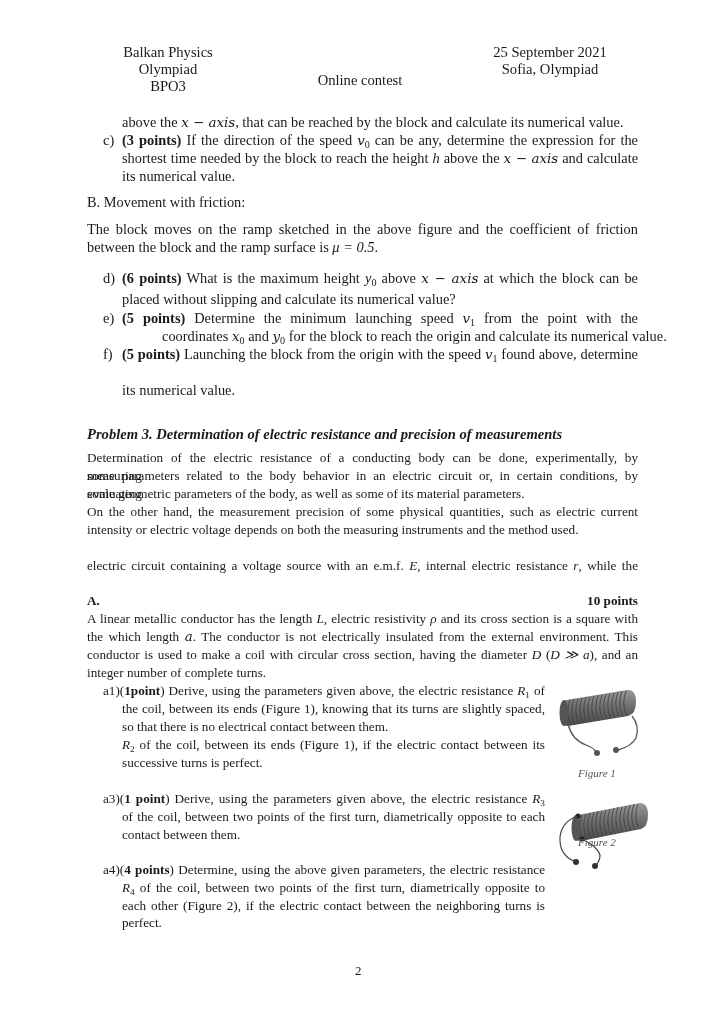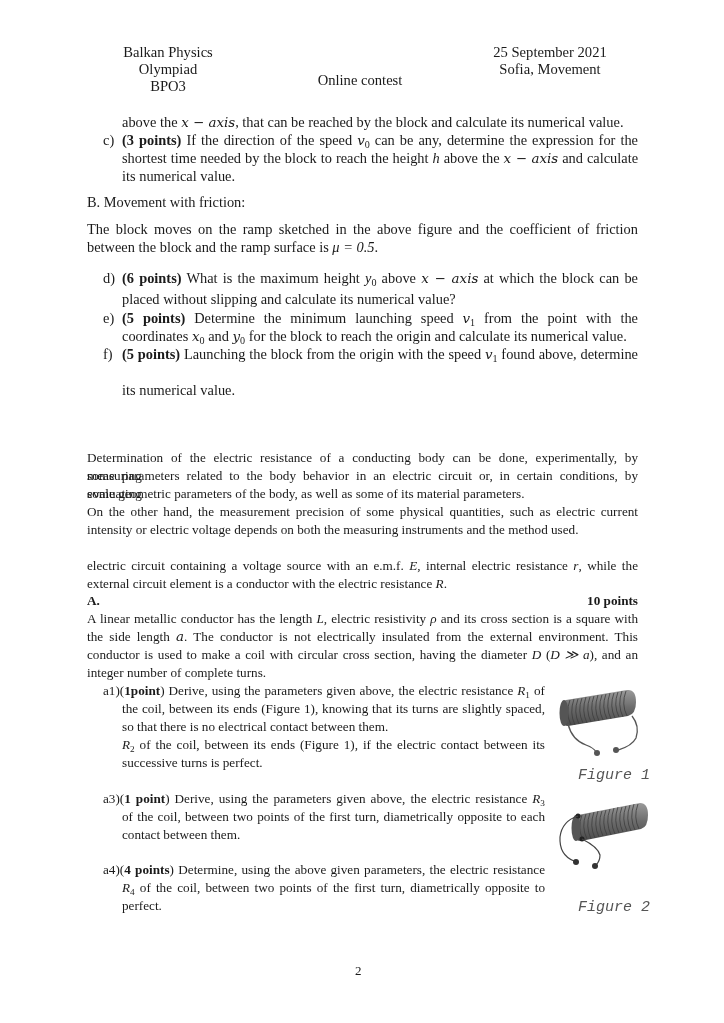--- a/index.html
+++ b/index.html
@@ -49,7 +49,7 @@
   <div class="hdr hdr-mid">Online contest</div>
   <div class="hdr hdr-right">
     <div>25 September 2021</div>
-    <div>Sofia, Movement</div>
+    <div>Sofia, Olympiad</div>
   </div>
 
   <div class="txt ind" style="top:113px;">

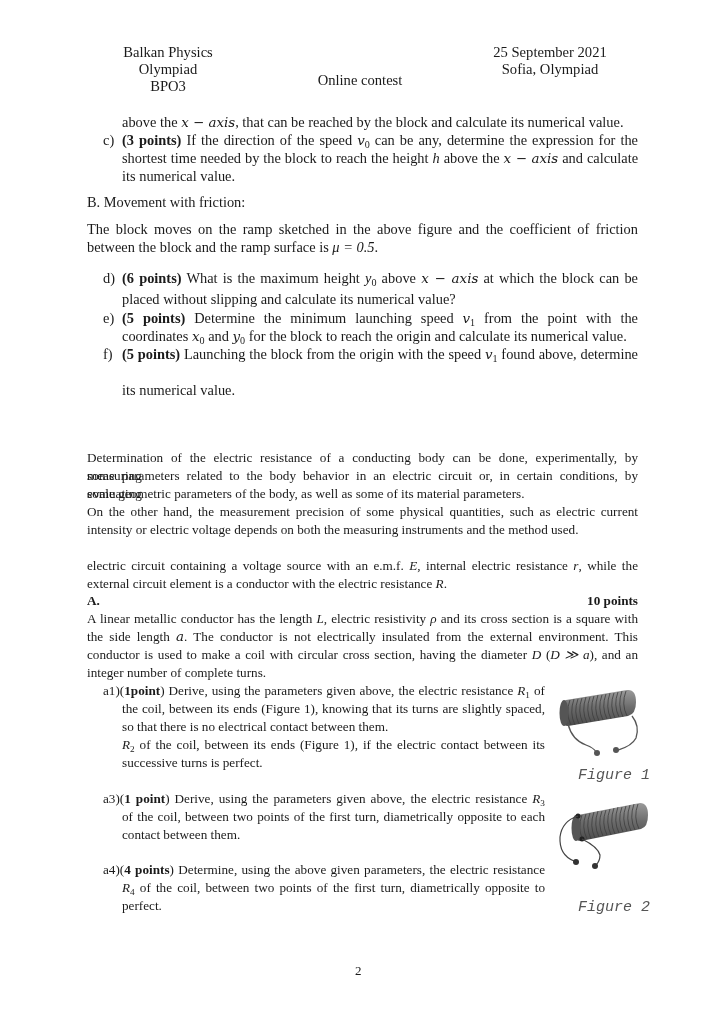--- a/index.html
+++ b/index.html
@@ -81,7 +81,7 @@
   <div class="txt ind just" style="top:309px;">
     <b>(5 points)</b><span> Determine the minimum launching speed </span><span class="mi">v</span><sub>1</sub><span> from the point with the</span>
   </div>
-  <div class="txt ind" style="top:327px;">
+  <div class="txt ind" style="top:327px;margin-left:40px;">
     <span>coordinates </span><span class="mi">x</span><sub>0</sub><span> and </span><span class="mi">y</span><sub>0</sub><span> for the block to reach the origin and calculate its numerical value.</span>
   </div>
 

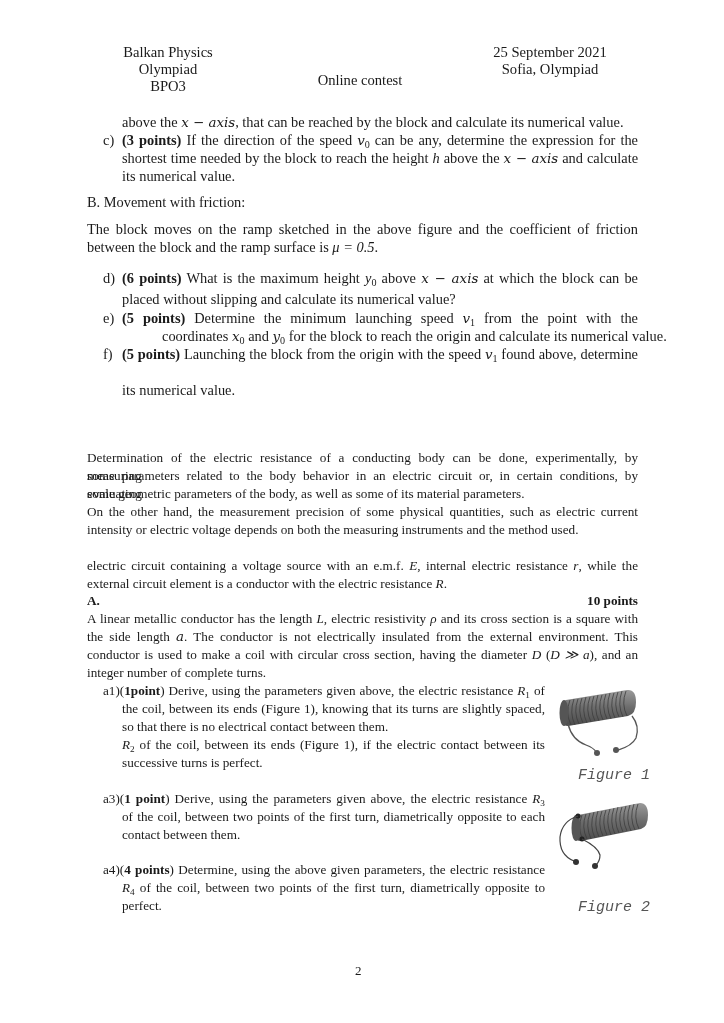--- a/index.html
+++ b/index.html
@@ -91,6 +91,7 @@
   </div>
   <div class="txt ind" style="top:381px;">its numerical value.</div>
 
+  <div class="prob">Problem 3. Determination of electric resistance and precision of measurements</div>
 
   <div class="txt small just" style="top:449px;">Determination of the electric resistance of a conducting body can be done, experimentally, by measuring</div>
   <div class="txt small just" style="top:467px;">some parameters related to the body behavior in an electric circuit or, in certain conditions, by evaluating</div>

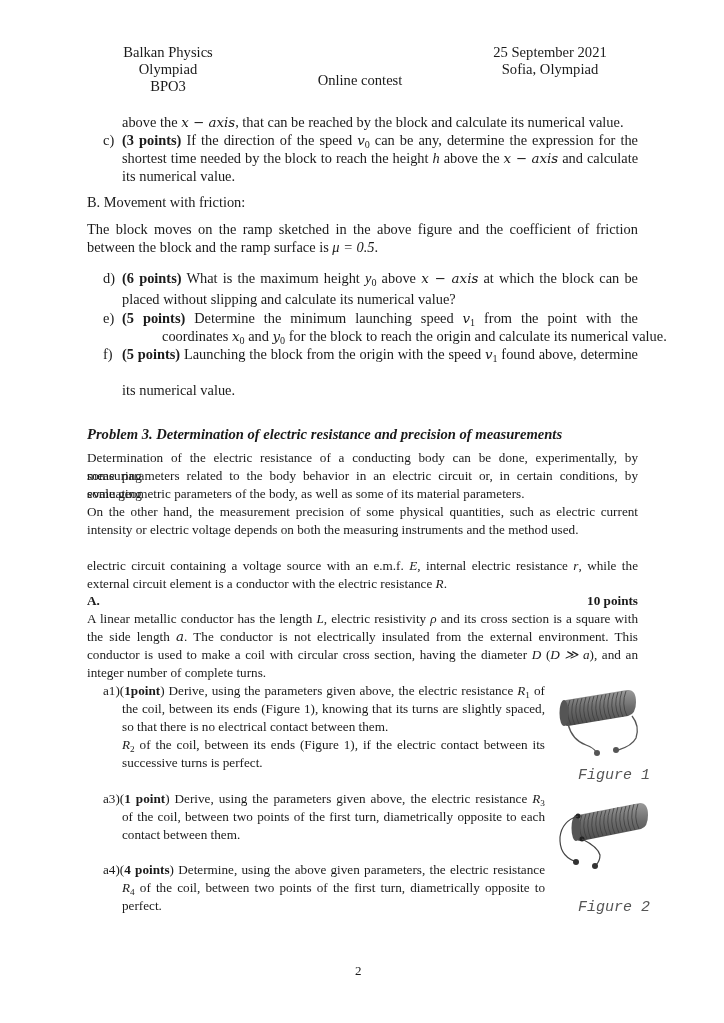--- a/index.html
+++ b/index.html
@@ -102,9 +102,6 @@
 
   <div class="txt small just" style="top:557px;">
     <span>electric circuit containing a voltage source with an e.m.f. </span><i>E</i><span>, internal electric resistance </span><i>r</i><span>, while the</span>
-  </div>
-  <div class="txt small" style="top:575px;">
-    <span>external circuit element is a conductor with the electric resistance </span><i>R</i><span>.</span>
   </div>
 
   <div class="txt small" style="top:592px; font-weight:bold;">

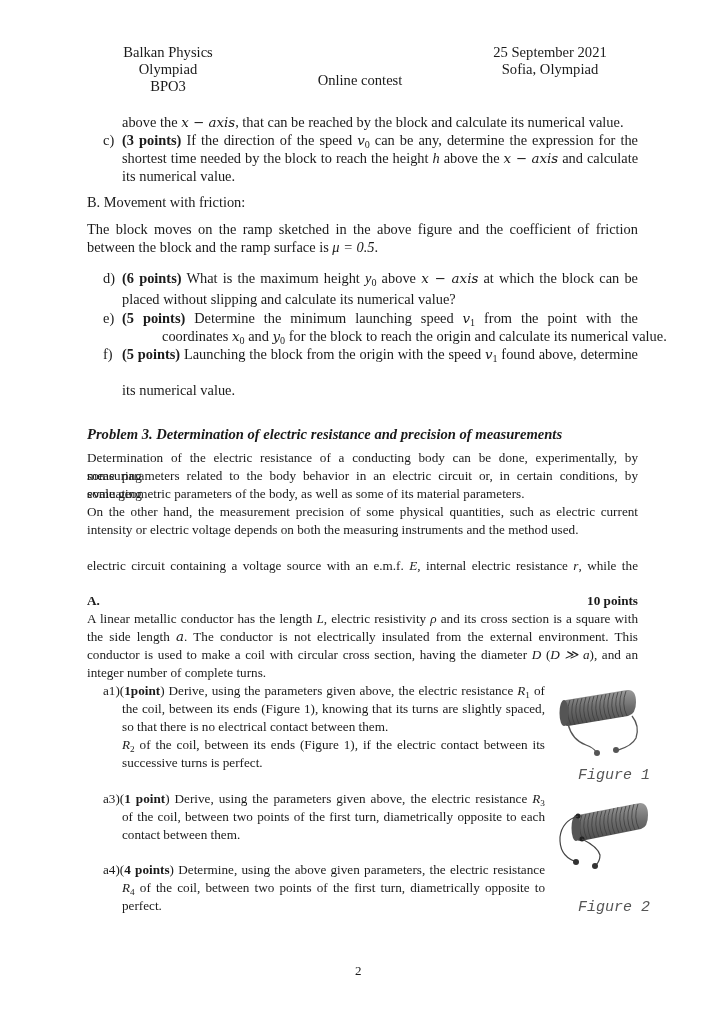--- a/index.html
+++ b/index.html
@@ -113,7 +113,7 @@
     <span>A linear metallic conductor has the length </span><i>L</i><span>, electric resistivity </span><i>ρ</i><span> and its cross section is a square with</span>
   </div>
   <div class="txt small just" style="top:628px;">
-    <span>the side length </span><span class="mi">a</span><span>. The conductor is not electrically insulated from the external environment. This</span>
+    <span>the which length </span><span class="mi">a</span><span>. The conductor is not electrically insulated from the external environment. This</span>
   </div>
   <div class="txt small just" style="top:646px;">
     <span>conductor is used to make a coil with circular cross section, having the diameter </span><i>D</i><span> (</span><i>D ≫ a</i><span>), and an</span>

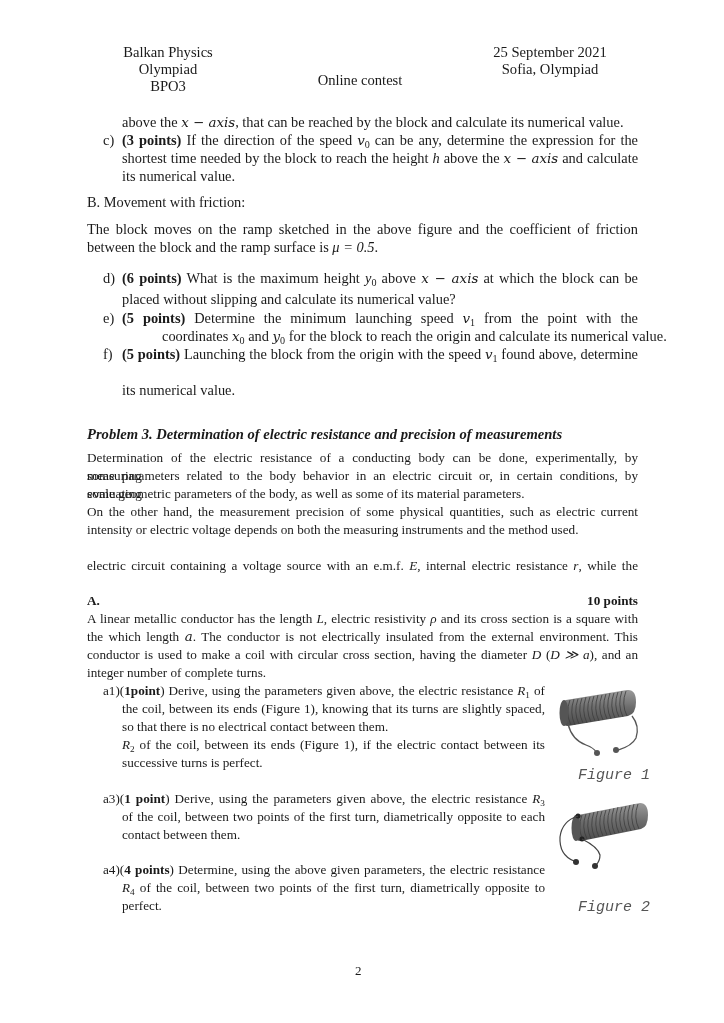--- a/index.html
+++ b/index.html
@@ -34,7 +34,7 @@
   .a-item .rest { display: block; padding-left: 19px; }
 
   .fig { position: absolute; }
-  .fig-cap { position: absolute; font-family: Liberation Mono, monospace; font-style: italic; font-size: 15px; color: #555; }
+  .fig-cap { position: absolute; font-family: Liberation Serif, serif; font-style: italic; font-size: 11px; color: #555; }
   .pno { position: absolute; left: 355px; top: 963px; font-size: 13px; }
 </style>
 </head>

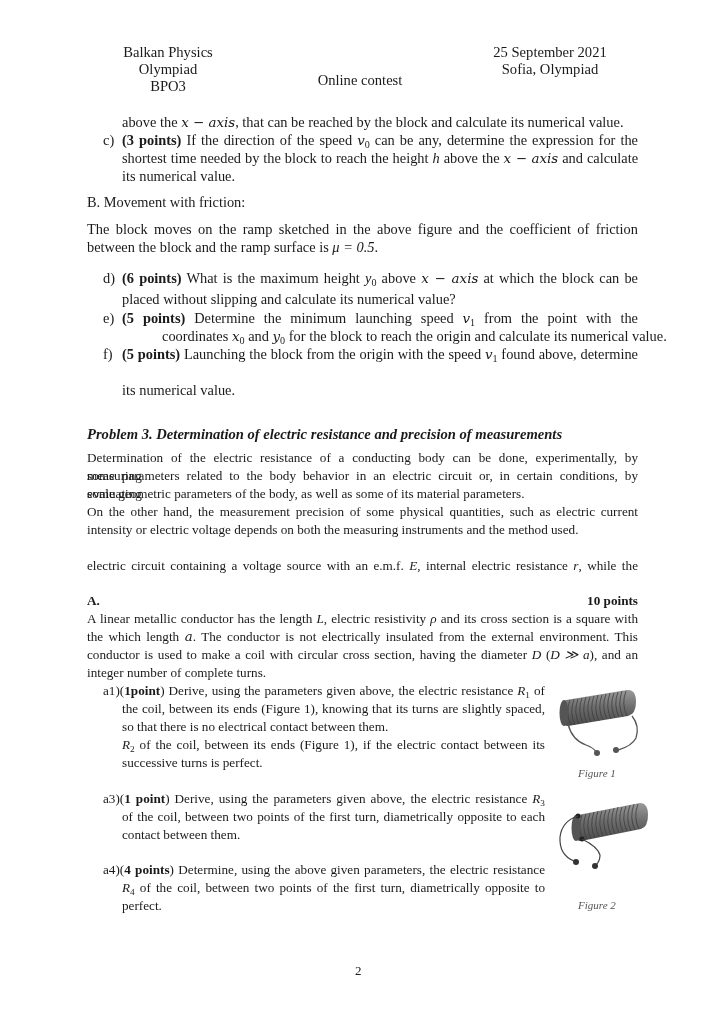--- a/index.html
+++ b/index.html
@@ -215,7 +215,7 @@
       <circle cx="39" cy="71" r="3" fill="#333"></circle>
     </svg>
   </div>
-  <div class="fig-cap" style="left:578px; top:899px;">Figure 2</div>
+  <div class="fig-cap" style="left:578px; top:836px;">Figure 2</div>
 
   <div class="pno">2</div>
 </div>

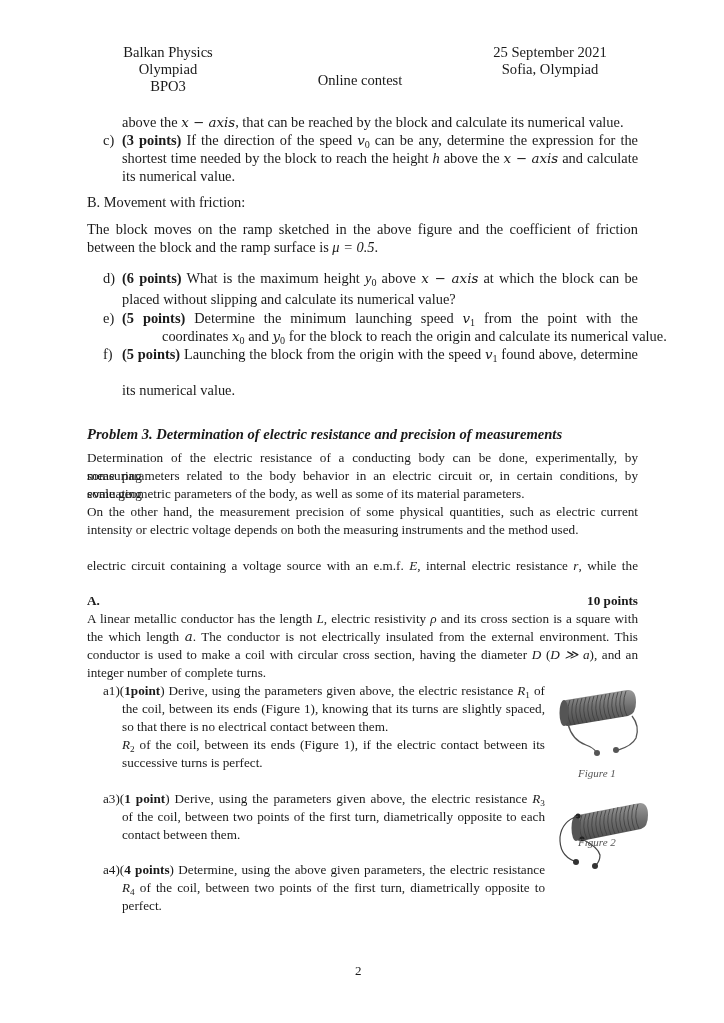--- a/index.html
+++ b/index.html
@@ -140,6 +140,7 @@
   <div class="a-item" style="top:861px;">
     <span class="first just"><span>a4)(</span><b>4 points</b><span>)</span><span> Determine, using the above given parameters, the electric resistance</span></span>
     <span class="rest just"><i>R</i><sub>4</sub><span> of the coil, between two points of the first turn, diametrically opposite to</span></span>
+    <span class="rest just">each other (Figure 2), if the electric contact between the neighboring turns is</span>
     <span class="rest">perfect.</span>
   </div>
 

